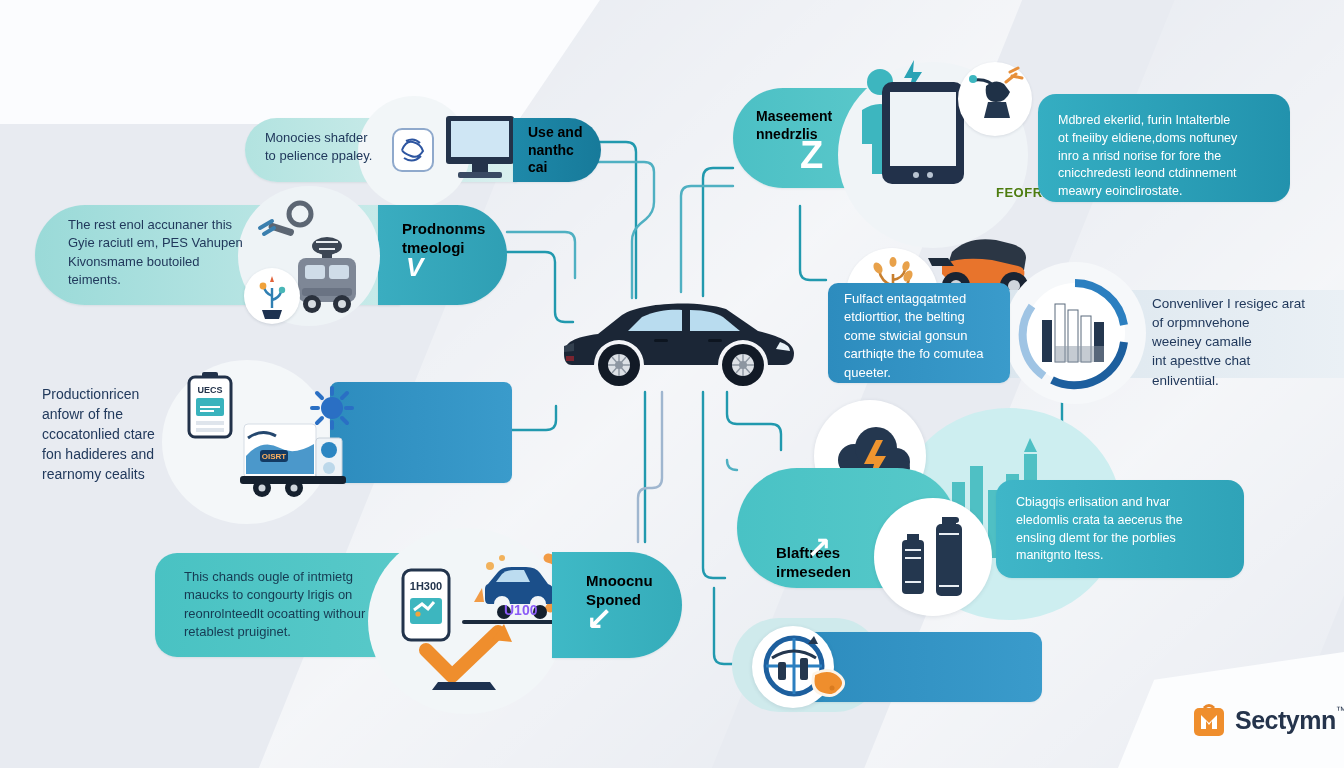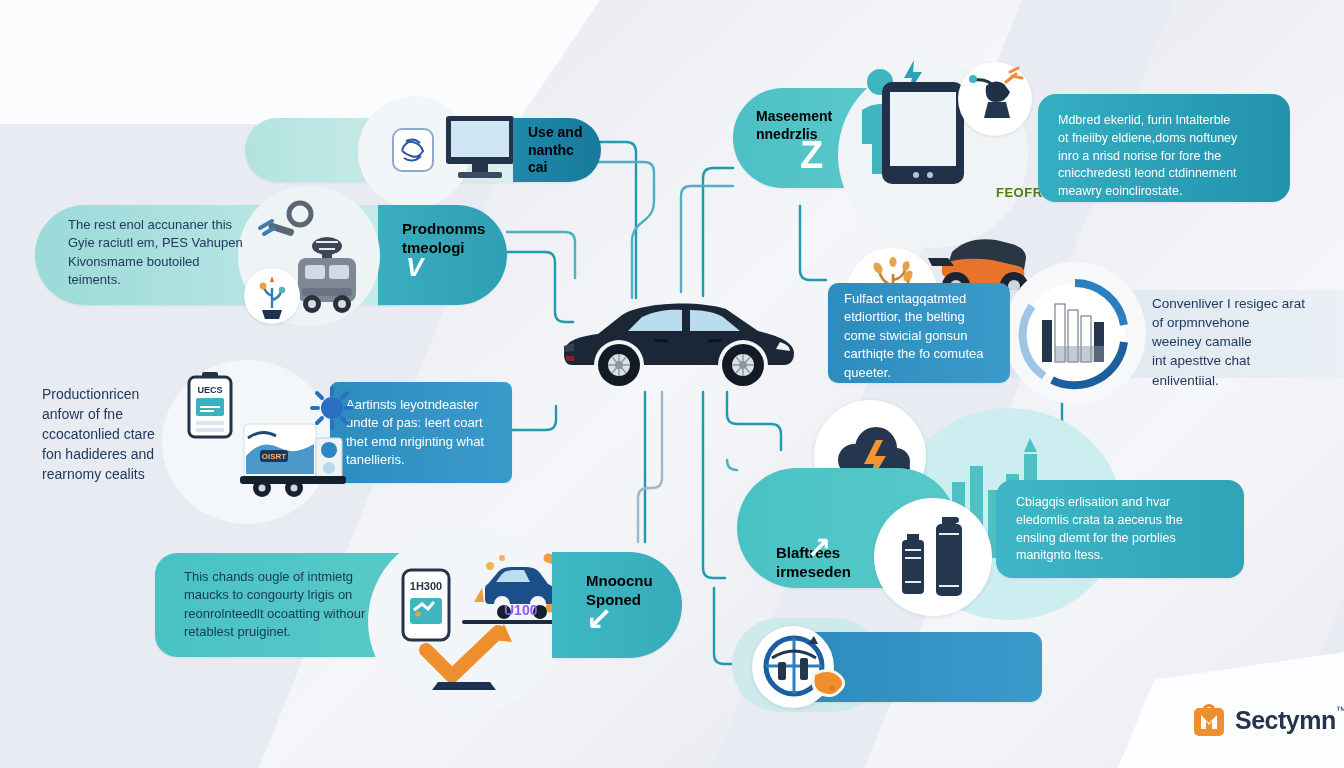--- a/index.html
+++ b/index.html
@@ -60,6 +60,8 @@
   <div class="abs card" style="left:245px;top:118px;width:272px;height:64px;border-radius:32px 0 0 32px;
               background:linear-gradient(90deg,#b2e3e0,#daf0ef);"></div>
   <div class="abs circ" style="left:358px;top:96px;width:112px;height:112px;background:#f2f6f8;"></div>
+  <div class="abs t-navy pre" style="left:265px;top:129px;width:150px;">Monocies shafder
+to pelience ppaley.</div>
   <svg class="abs" style="left:390px;top:124px;" width="46" height="52" viewBox="0 0 46 52">
     <rect x="3" y="5" width="40" height="42" rx="9" fill="#fff" stroke="#8fa9cc" stroke-width="2"></rect>
     <path d="M12,26 q4,-10 11,-8 q8,2 10,9 q-5,8 -12,5 q-8,-3 -9,-6 M16,17 q8,-4 14,2 M14,34 q9,6 17,-2" stroke="#2d55a0" stroke-width="2" fill="none"></path>

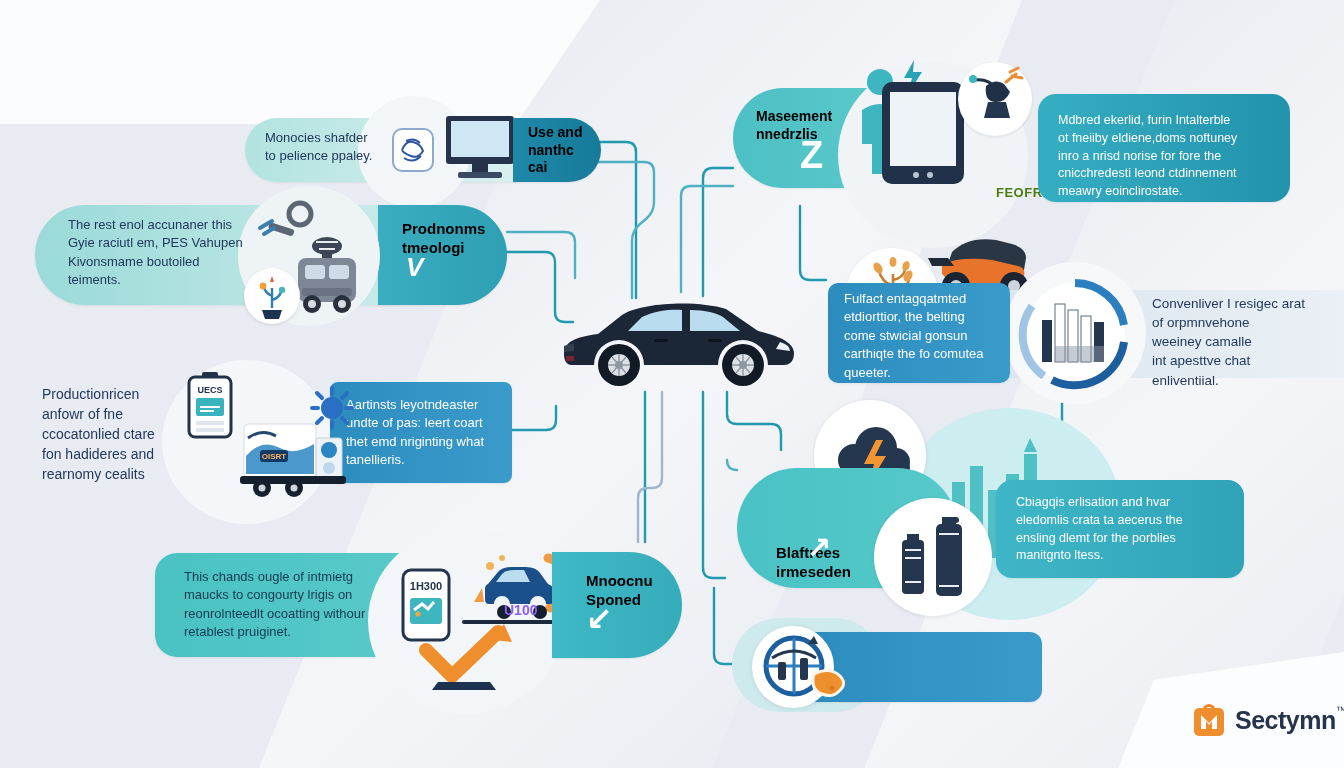--- a/index.html
+++ b/index.html
@@ -126,10 +126,6 @@
   <div class="abs circ" style="left:162px;top:360px;width:170px;height:164px;background:#f4f7f9;"></div>
   <div class="abs card" style="left:330px;top:382px;width:182px;height:101px;border-radius:8px;
               background:linear-gradient(90deg,#2d8cbe,#3a9bcb);"></div>
-  <div class="abs t-white pre" style="left:346px;top:396px;width:165px;">Aartinsts leyotndeaster
-undte of pas: leert coart
-thet emd nriginting what
-tanellieris.</div>
   <svg class="abs" style="left:186px;top:372px;" width="48" height="68" viewBox="0 0 48 68">
     <rect x="16" y="0" width="16" height="6" rx="2" fill="#22324a"></rect>
     <rect x="3" y="5" width="42" height="60" rx="6" fill="#fff" stroke="#22324a" stroke-width="3"></rect>

